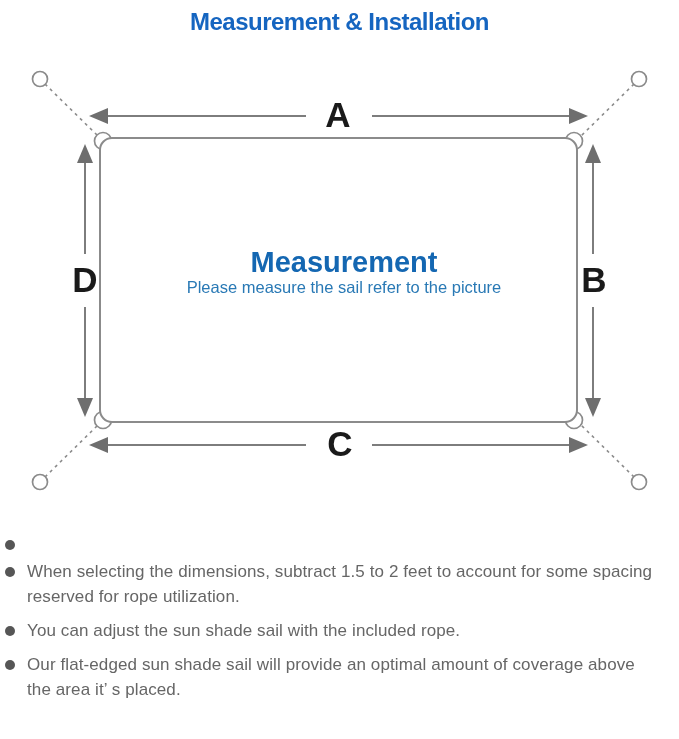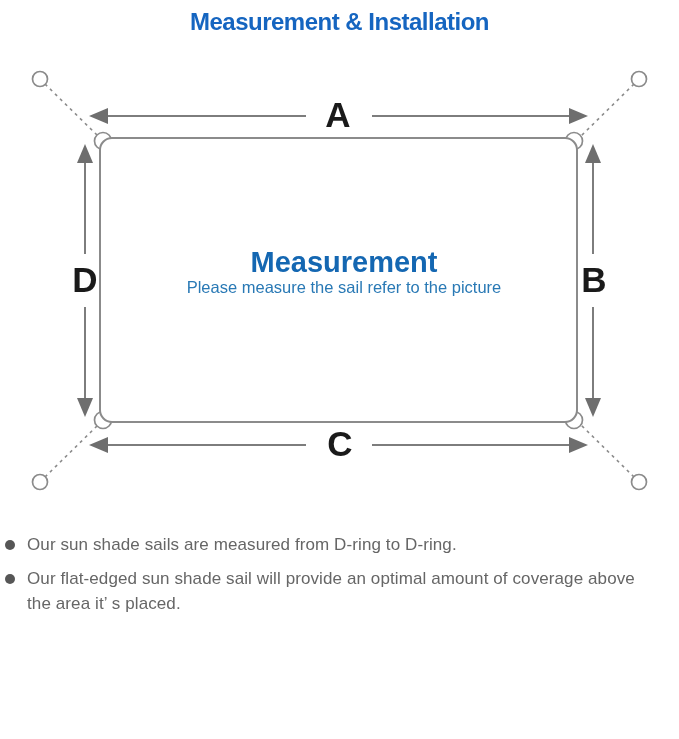--- a/index.html
+++ b/index.html
@@ -140,9 +140,6 @@
 
   <div class="bullet">
     <span class="bullet-dot"></span>
-    <div class="bullet-text">
-      <div class="line">Our sun shade sails are measured from D-ring to D-ring.</div>
-    </div>
   </div>
 
 

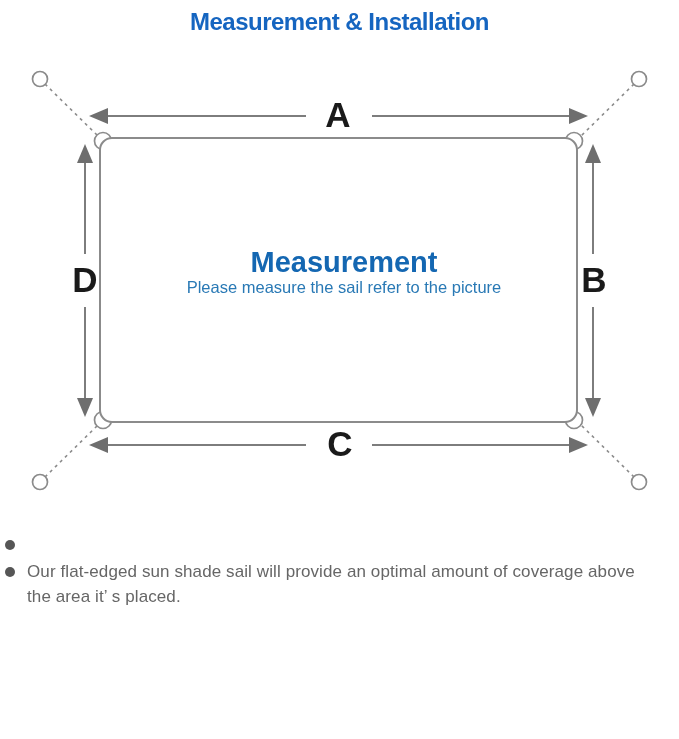--- a/index.html
+++ b/index.html
@@ -143,6 +143,13 @@
   </div>
 
 
+  <div class="bullet">
+    <span class="bullet-dot"></span>
+    <div class="bullet-text">
+      <div class="line">When selecting the dimensions, subtract 1.5 to 2 feet to account for some spacing</div>
+      <div class="line">reserved for rope utilization.</div>
+    </div>
+  </div>
 
 
   <div class="bullet">

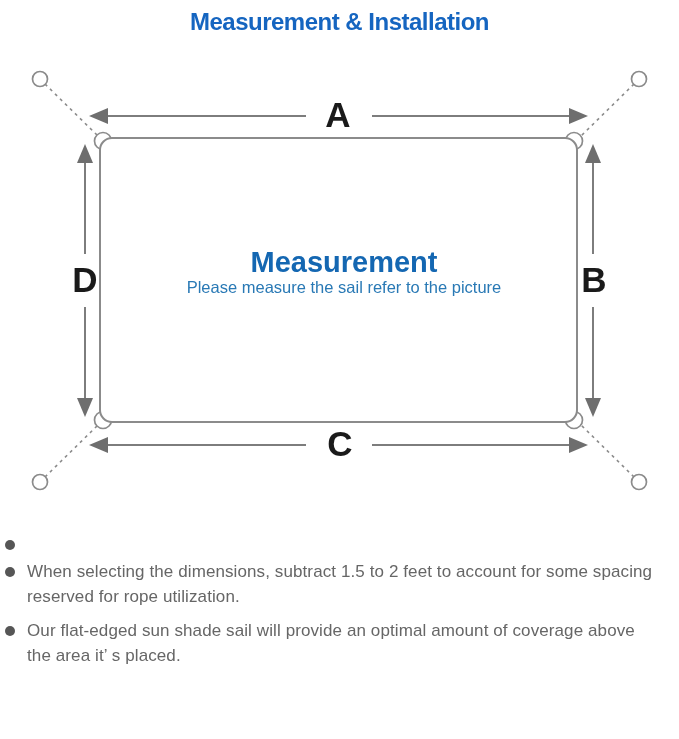--- a/index.html
+++ b/index.html
@@ -151,6 +151,12 @@
     </div>
   </div>
 
+  <div class="bullet">
+    <span class="bullet-dot"></span>
+    <div class="bullet-text">
+      <div class="line">You can adjust the sun shade sail with the included rope.</div>
+    </div>
+  </div>
 
   <div class="bullet">
     <span class="bullet-dot"></span>

